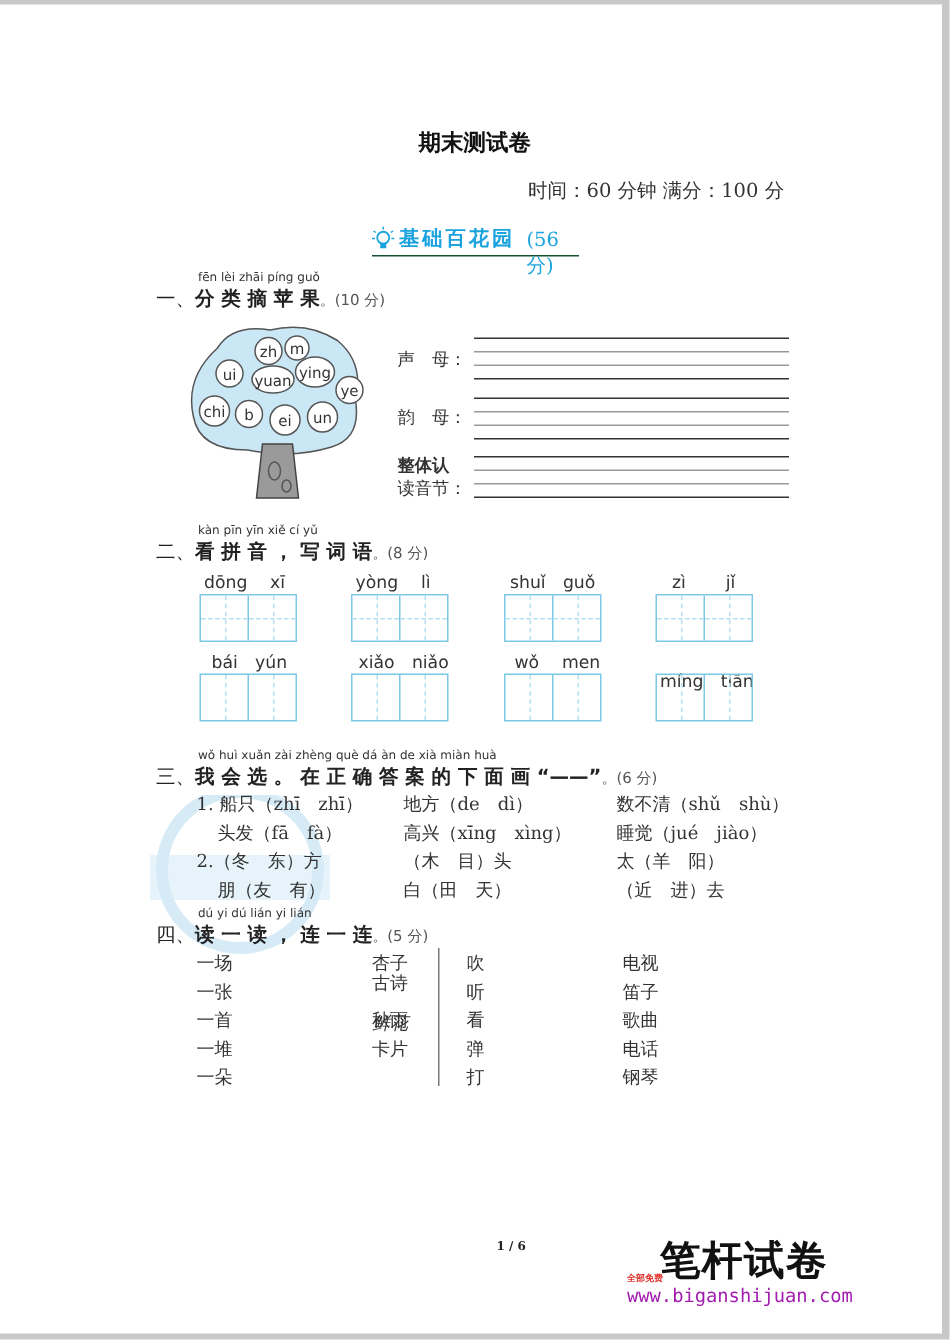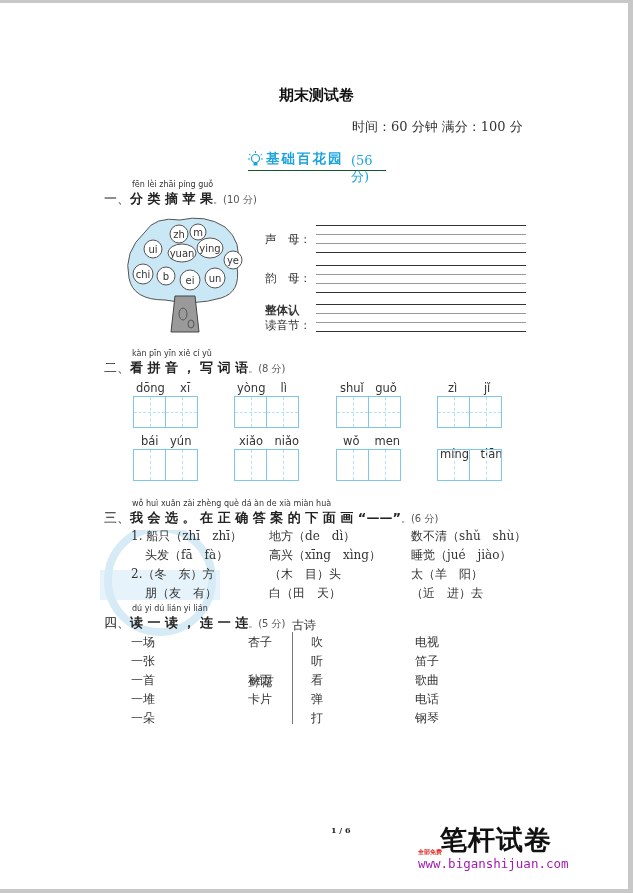--- a/index.html
+++ b/index.html
@@ -218,7 +218,7 @@
 <div class="abs q4" style="left:131px;top:710px;">一朵</div>
 
 <div class="abs q4" style="left:248px;top:634px;">杏子</div>
-<div class="abs q4" style="left:248px;top:617px;margin-left:44px;">古诗</div>
+<div class="abs q4" style="left:248px;top:647px;">古诗</div>
 <div class="abs q4" style="left:248px;top:672px;">秋雨</div>
 <div class="abs q4" style="left:248px;top:691px;">卡片</div>
 <div class="abs q4" style="left:248px;top:674px;font-style:italic;">鲜花</div>

